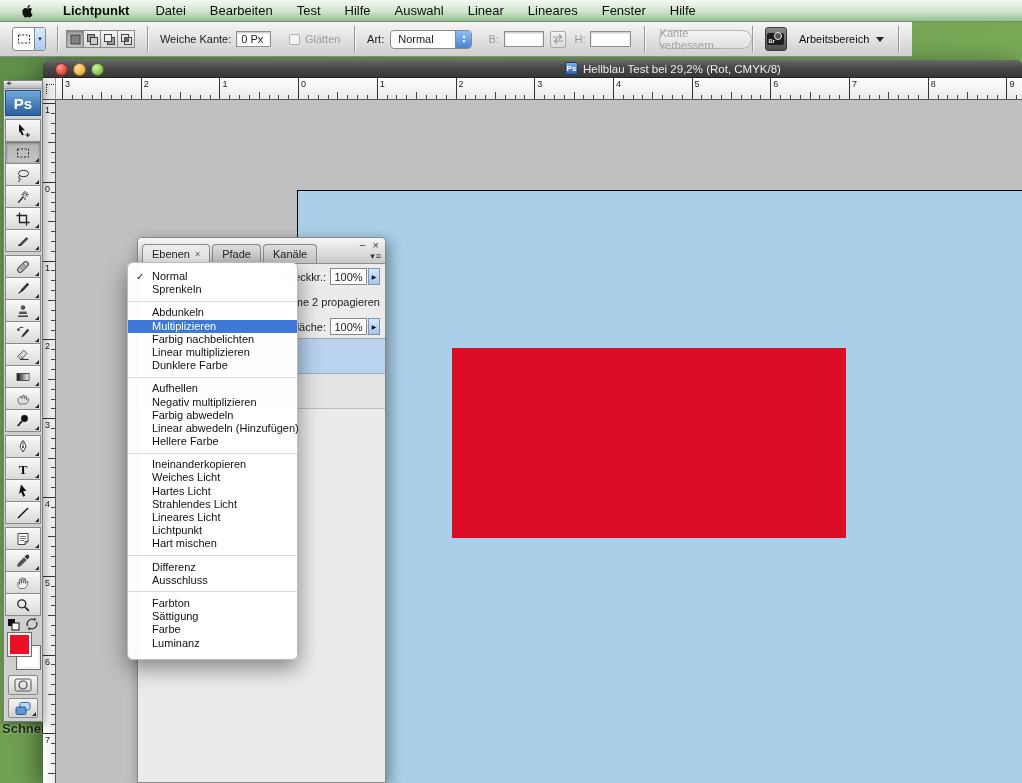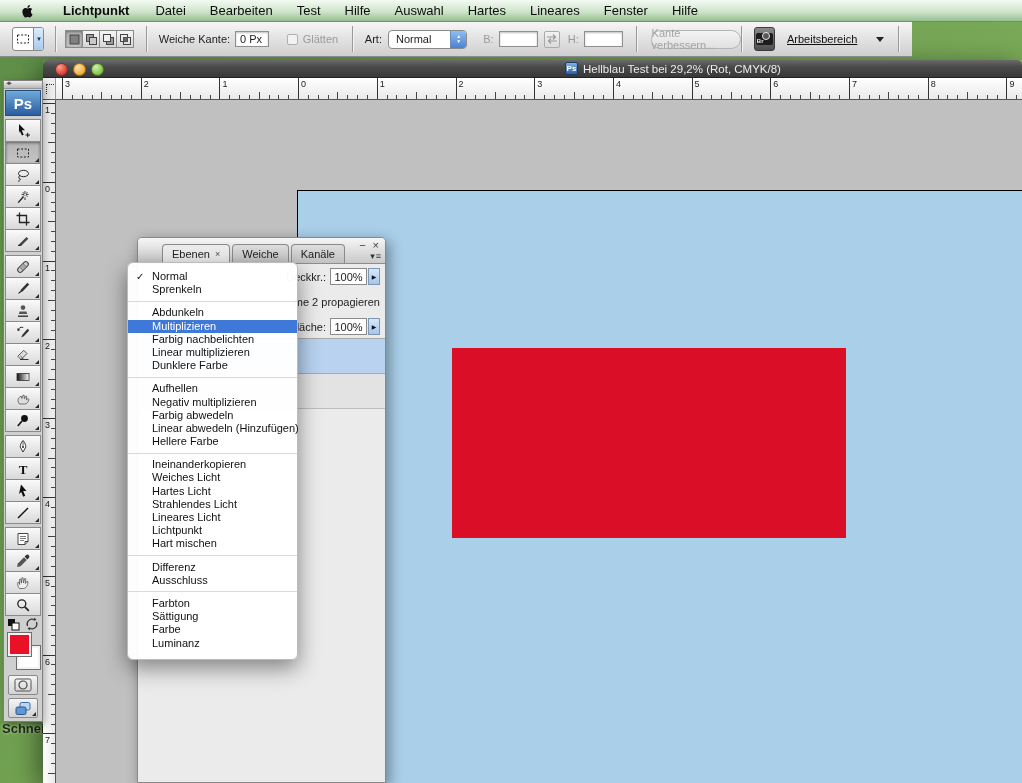--- a/index.html
+++ b/index.html
@@ -345,7 +345,7 @@
       <span class="menu-item">Test</span>
       <span class="menu-item">Hilfe</span>
       <span class="menu-item">Auswahl</span>
-      <span class="menu-item">Hartes</span>
+      <span class="menu-item">Linear</span>
       <span class="menu-item">Lineares</span>
       <span class="menu-item">Fenster</span>
       <span class="menu-item">Hilfe</span>

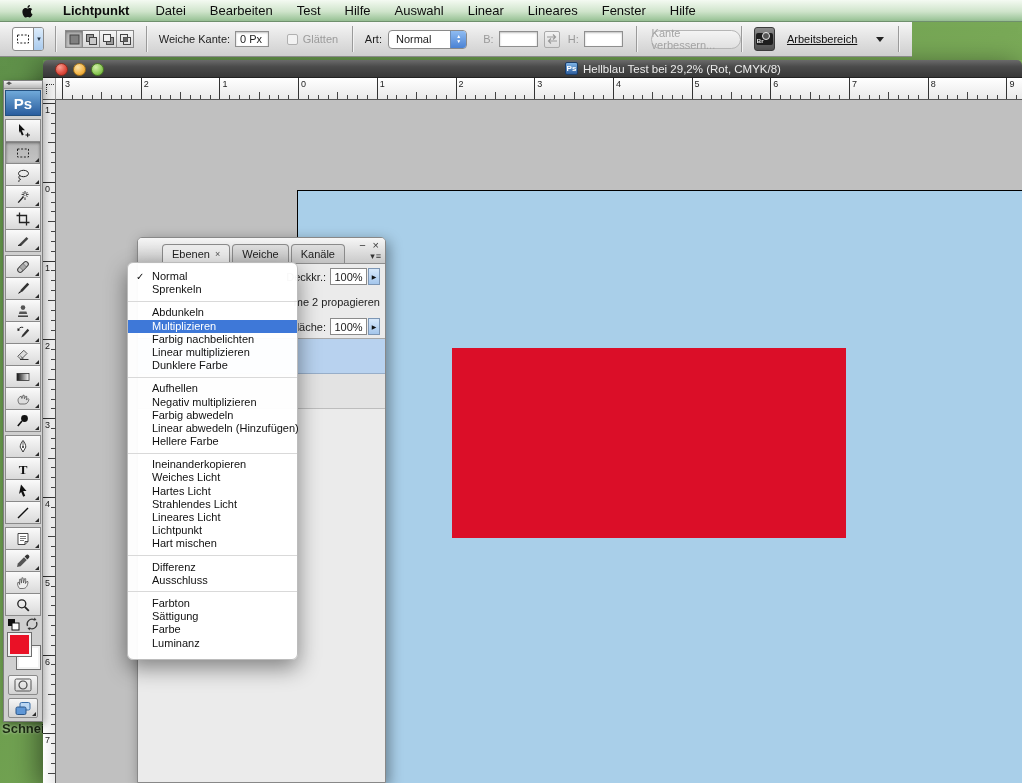--- a/index.html
+++ b/index.html
@@ -66,7 +66,7 @@
   .bridge-btn { width:30px; height:24px; border:1px solid #3c3c3c; border-radius:3px; background:linear-gradient(#8a8a8a,#4f4f4f); display:flex; align-items:center; justify-content:center; position:relative; }
   .br-chip { width:17px; height:12px; background:#1d1d1d; border-radius:2px; color:#eee; font-size:6px; font-weight:bold; display:flex; align-items:flex-end; justify-content:flex-start; padding:1px; }
   .br-lens { position:absolute; right:4px; top:4px; width:8px; height:8px; border:1.5px solid #e8e8e8; border-radius:50%; background:rgba(255,255,255,.25); }
-  .workspace { margin-left:12px; margin-right:14px; display:flex; align-items:center; gap:19px; font-size:11px; color:#111;text-decoration:underline; }
+  .workspace { margin-left:12px; margin-right:14px; display:flex; align-items:center; gap:7px; font-size:11px; color:#111; }
   .caret-down { width:0; height:0; border-left:4px solid transparent; border-right:4px solid transparent; border-top:5px solid #222; }
 
   

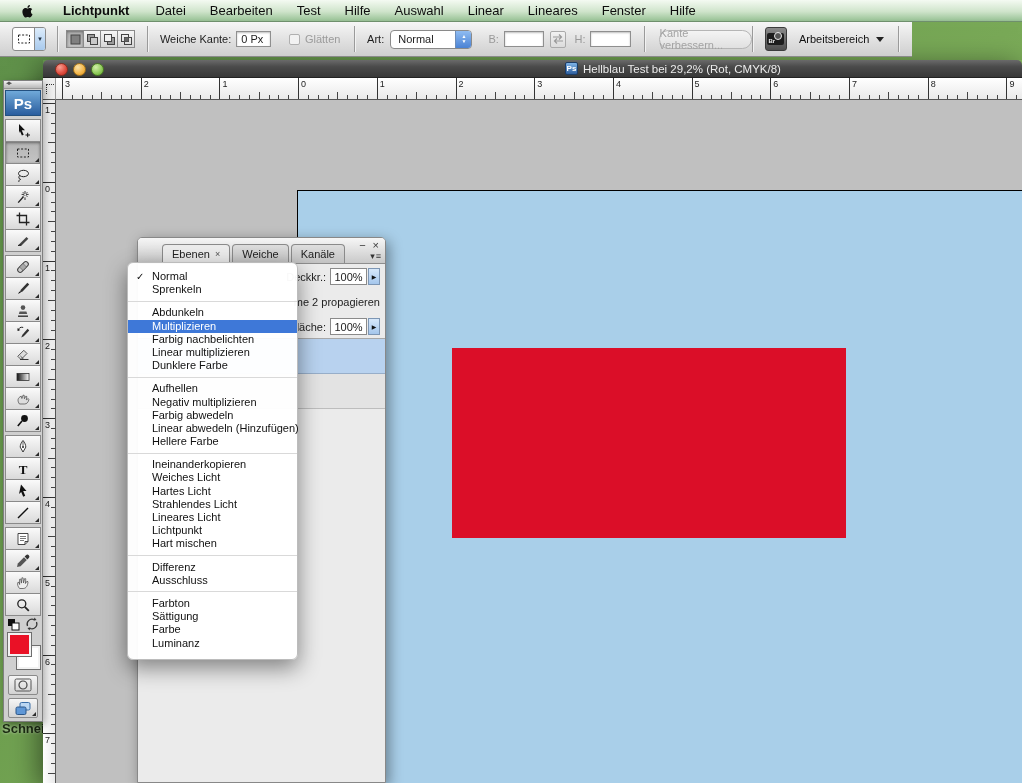--- a/index.html
+++ b/index.html
@@ -89,7 +89,7 @@
 
   
   .layers-panel { position:absolute; left:137px; top:237px; width:249px; height:546px; z-index:20; background:#ebebeb; border:1px solid #888; border-radius:5px 5px 0 0; box-shadow:3px 4px 14px rgba(0,0,0,.4); overflow:hidden; }
-  .panel-header { height:26px; background:linear-gradient(#f6f6f6,#c9c9c9); border-bottom:1px solid #8e8e8e; position:relative; display:flex; align-items:flex-end; padding-left:24px; }
+  .panel-header { height:26px; background:linear-gradient(#f6f6f6,#c9c9c9); border-bottom:1px solid #8e8e8e; position:relative; display:flex; align-items:flex-end; padding-left:4px; }
   .tab { height:19px; padding:0 9px; border:1px solid #8a8a8a; border-bottom:none; border-radius:4px 4px 0 0; background:linear-gradient(#dedede,#c2c2c2); font-size:11px; color:#222; display:flex; align-items:center; gap:5px; margin-right:2px; }
   .tab.active { background:#ececec; }
   .tab-close { font-size:9px; color:#555; }

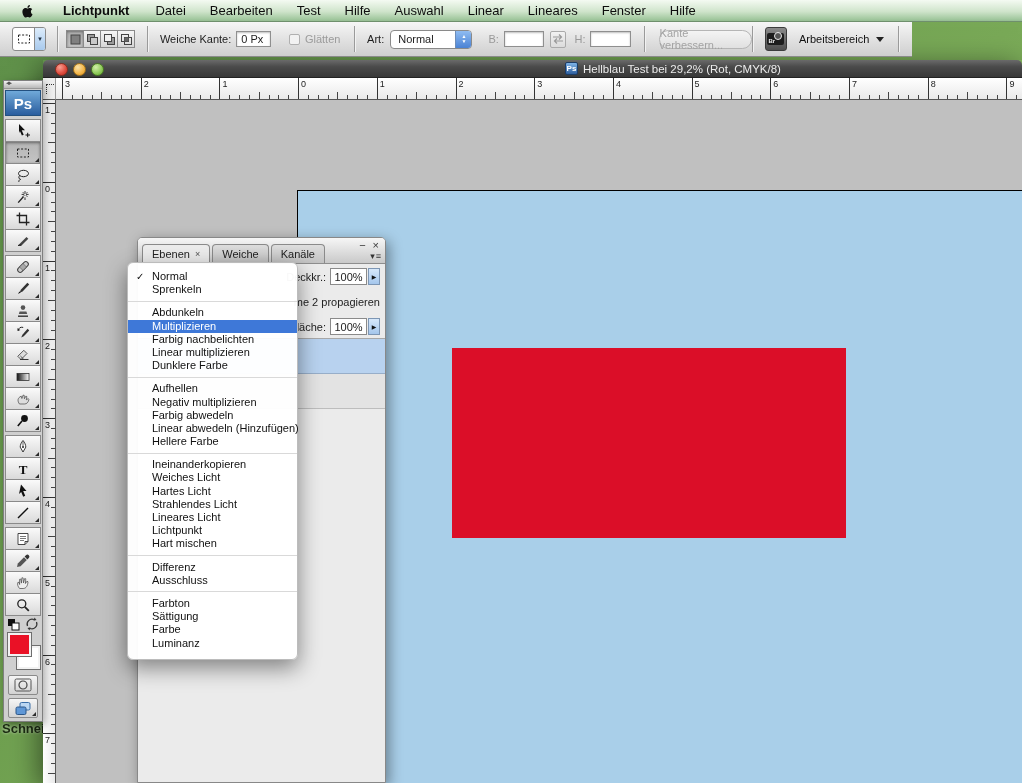--- a/index.html
+++ b/index.html
@@ -633,7 +633,7 @@
           <span class="tab-close">×</span>
         </span>
         <span class="tab">
-          <span>Weiche</span>
+          <span>Pfade</span>
         </span>
         <span class="tab">
           <span>Kanäle</span>

